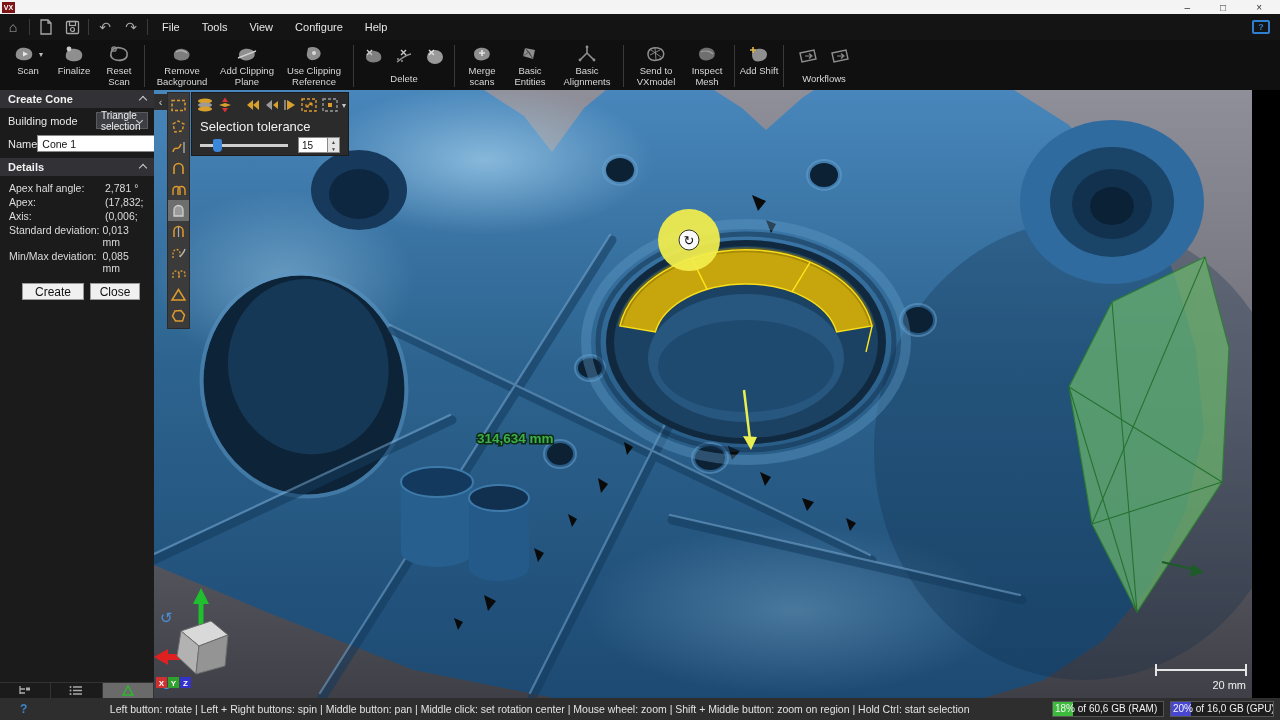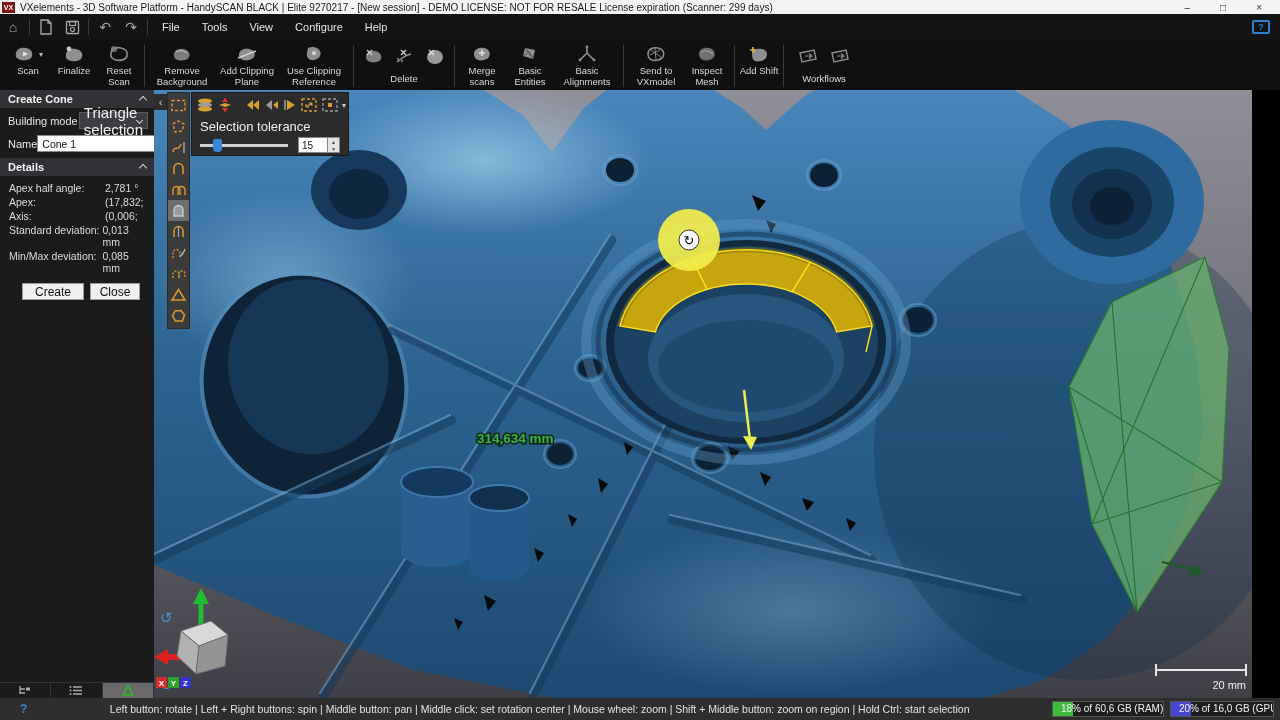--- a/index.html
+++ b/index.html
@@ -104,7 +104,6 @@
 
 <div id="titlebar">
   <div id="app-icon">VX</div>
-  <div id="title-text">VXelements - 3D Software Platform - HandySCAN BLACK | Elite 9270217 - [New session] - DEMO LICENSE: NOT FOR RESALE License expiration (Scanner: 299 days)</div>
   <div id="win-controls">
     <span>–</span>
     <span>□</span>

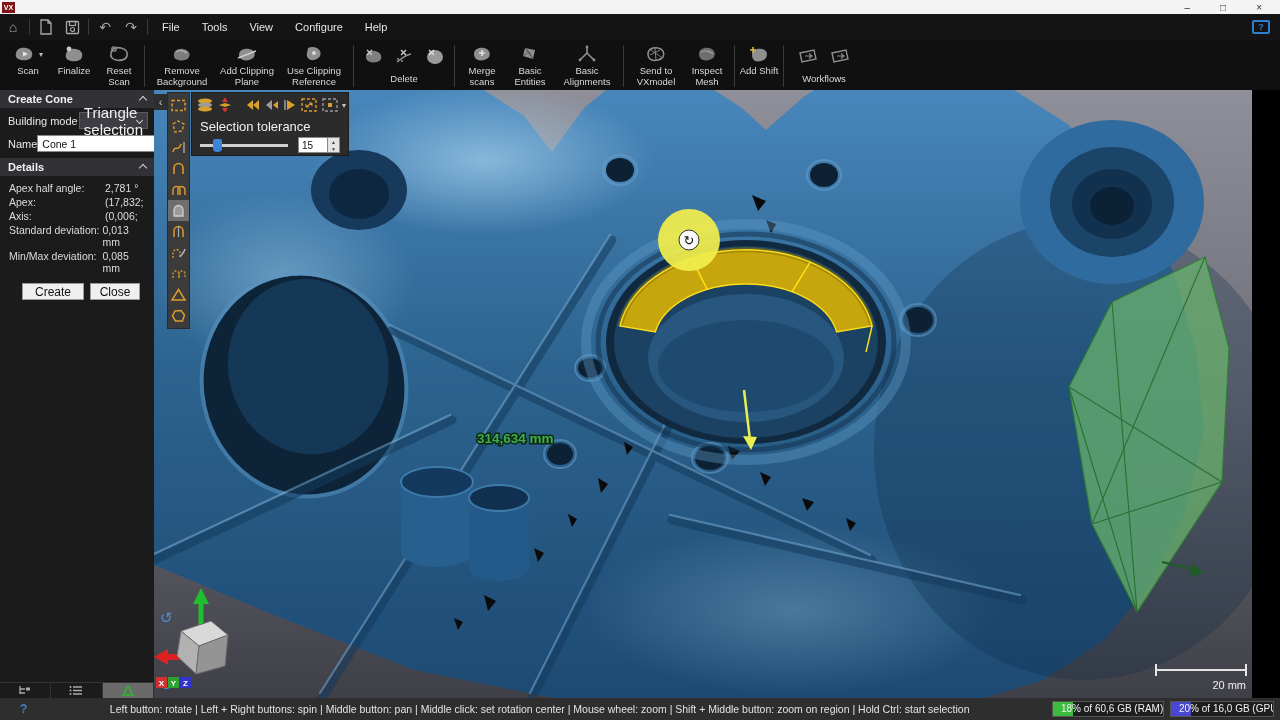--- a/index.html
+++ b/index.html
@@ -46,7 +46,7 @@
   .prow { display:flex; align-items:center; padding:4px 6px 2px 8px; }
   .prow .plabel { width:88px; font-size:11px; color:#e8e8e8; }
   .pdrop { flex:1; height:17px; background:#3d3d44; border:1px solid #5a5a60; color:#f0f0f0;
-           font-size:15px; display:flex; align-items:center; padding:0 4px; position:relative; }
+           font-size:10px; display:flex; align-items:center; padding:0 4px; position:relative; }
   .pdrop .dchev { position:absolute; right:5px; top:5px; width:5px; height:5px; border-left:1.5px solid #cfcfcf;
                   border-bottom:1.5px solid #cfcfcf; transform:rotate(-45deg); }
   .pinput { flex:1; height:17px; background:#fff; border:1px solid #888; color:#111; font-size:10.5px;

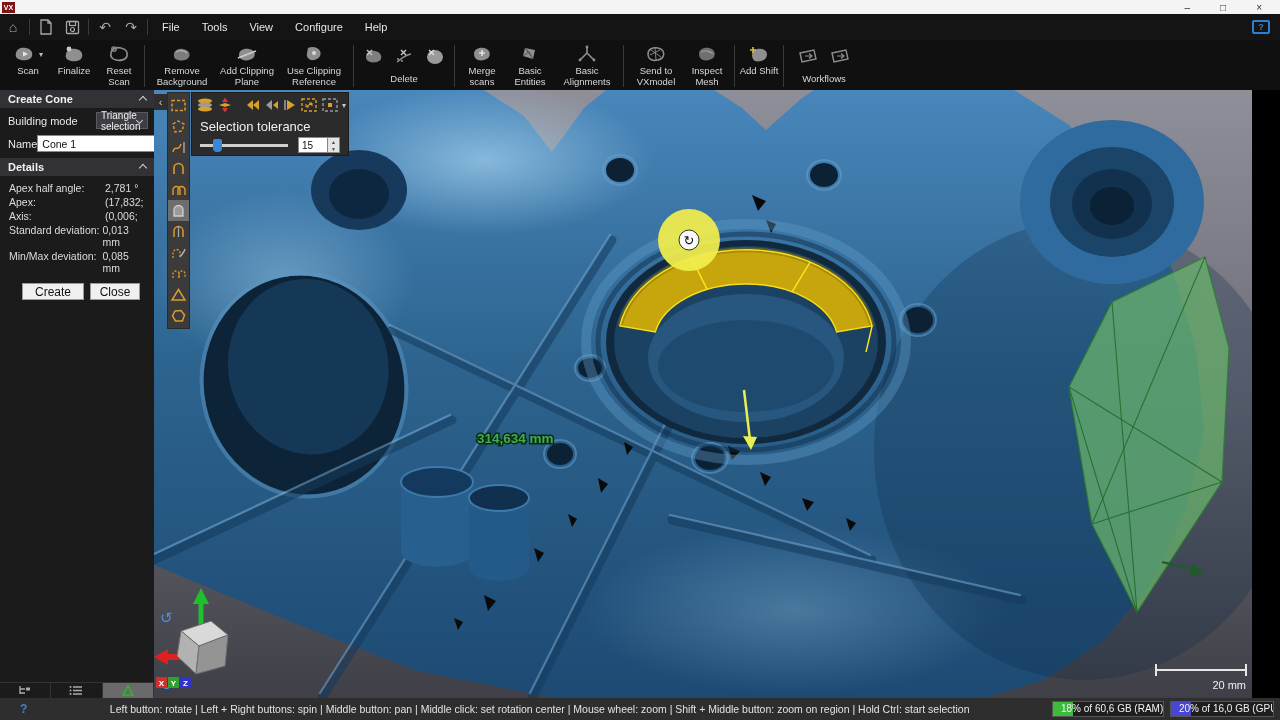--- a/index.html
+++ b/index.html
@@ -97,7 +97,7 @@
            margin-right:6px; overflow:hidden; }
   .meter .fill { position:absolute; left:0; top:0; bottom:0; }
   #ram-fill { background:#3dbb3d; } #gpu-fill { background:#4747d1; }
-  .meter .mtext { position:absolute; left:8px; top:1px; color:#f2f2f2; font-size:10px; white-space:nowrap; }
+  .meter .mtext { position:absolute; left:2px; top:1px; color:#f2f2f2; font-size:10px; white-space:nowrap; }
 </style>
 </head>
 <body>

